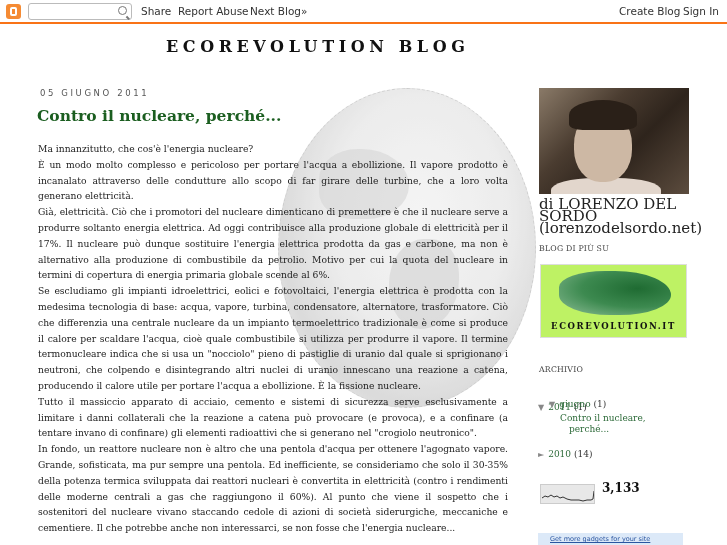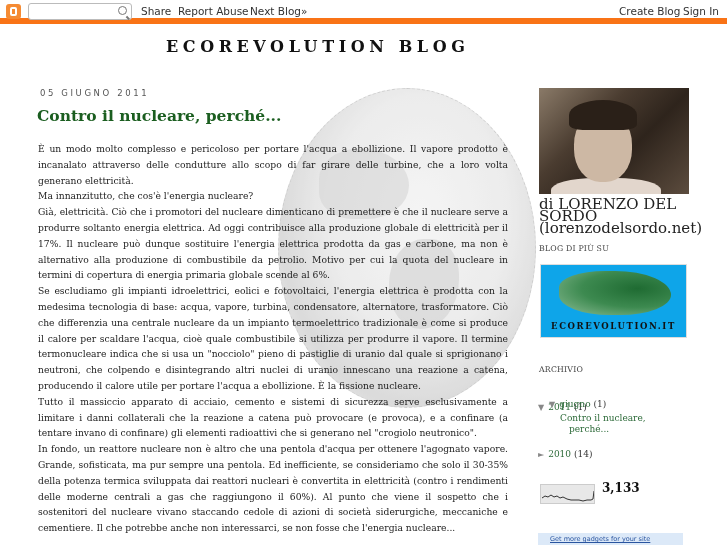--- a/index.html
+++ b/index.html
@@ -7,7 +7,7 @@
   body { font-family: "DejaVu Serif", serif; color: #333; position: relative; }
 
   
-  .navbar { position: absolute; top: 0; left: 0; width: 727px; height: 24px; background: #fff; border-bottom: 6px solid #f97316; font-family: "DejaVu Sans", sans-serif; font-size: 10.5px; color: #333; }
+  .navbar { position: absolute; top: 0; left: 0; width: 727px; height: 24px; background: #fff; border-bottom: 2px solid #f97316; font-family: "DejaVu Sans", sans-serif; font-size: 10.5px; color: #333; }
   .navbar .logo { position: absolute; left: 6px; top: 4px; width: 15px; height: 15px; background: #f58b34; border-radius: 3px; }
   .navbar .logo:after { content: ""; position: absolute; left: 4px; top: 3px; width: 7px; height: 9px; border: 2px solid #fff; border-radius: 2px; box-sizing: border-box; }
   .navbar .search { position: absolute; left: 28px; top: 3px; width: 104px; height: 17px; border: 1px solid #bbb; border-radius: 3px; background: #fff; }

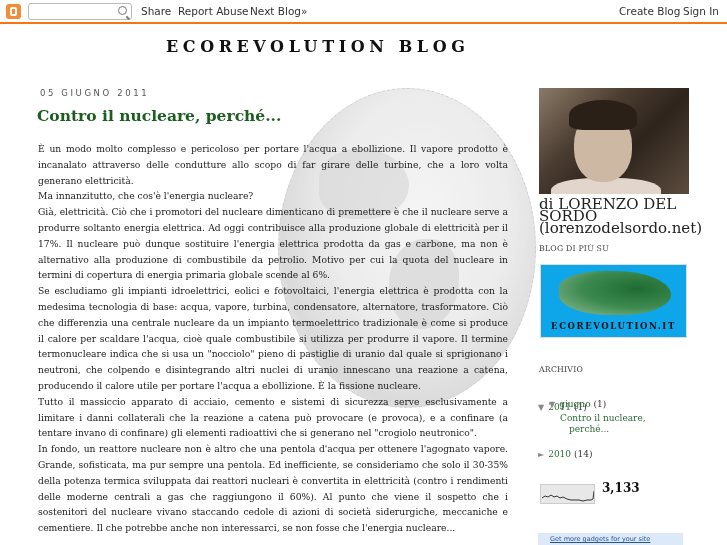--- a/index.html
+++ b/index.html
@@ -76,8 +76,8 @@
 <div class="post-date">05 GIUGNO 2011</div>
 <div class="post-title">Contro il nucleare, perché...</div>
 <div class="post-body">
+  <p>Ma innanzitutto, che cos'è l'energia nucleare?</p>
   <p>È un modo molto complesso e pericoloso per portare l'acqua a ebollizione. Il vapore prodotto è incanalato attraverso delle condutture allo scopo di far girare delle turbine, che a loro volta generano elettricità.</p>
-  <p>Ma innanzitutto, che cos'è l'energia nucleare?</p>
   <p>Già, elettricità. Ciò che i promotori del nucleare dimenticano di premettere è che il nucleare serve a produrre soltanto energia elettrica. Ad oggi contribuisce alla produzione globale di elettricità per il 17%. Il nucleare può dunque sostituire l'energia elettrica prodotta da gas e carbone, ma non è alternativo alla produzione di combustibile da petrolio. Motivo per cui la quota del nucleare in termini di copertura di energia primaria globale scende al 6%.</p>
   <p>Se escludiamo gli impianti idroelettrici, eolici e fotovoltaici, l'energia elettrica è prodotta con la medesima tecnologia di base: acqua, vapore, turbina, condensatore, alternatore, trasformatore. Ciò che differenzia una centrale nucleare da un impianto termoelettrico tradizionale è come si produce il calore per scaldare l'acqua, cioè quale combustibile si utilizza per produrre il vapore. Il termine termonucleare indica che si usa un "nocciolo" pieno di pastiglie di uranio dal quale si sprigionano i neutroni, che colpendo e disintegrando altri nuclei di uranio innescano una reazione a catena, producendo il calore utile per portare l'acqua a ebollizione. È la fissione nucleare.</p>
   <p>Tutto il massiccio apparato di acciaio, cemento e sistemi di sicurezza serve esclusivamente a limitare i danni collaterali che la reazione a catena può provocare (e provoca), e a confinare (a tentare invano di confinare) gli elementi radioattivi che si generano nel "crogiolo neutronico".</p>

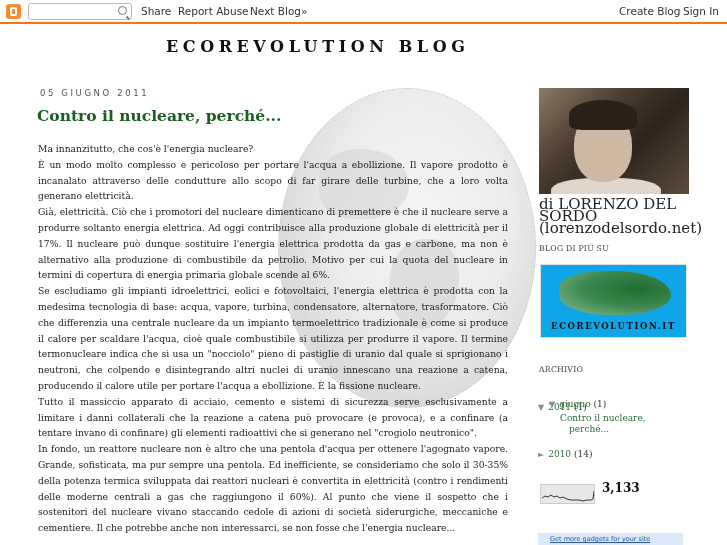--- a/index.html
+++ b/index.html
@@ -37,7 +37,7 @@
   .profile-photo .shirt { position: absolute; left: 12px; top: 90px; width: 110px; height: 30px; border-radius: 40% 40% 0 0; background: #e2d6cc; }
   .profile-caption { position: absolute; left: 539px; top: 198px; font-family: "DejaVu Serif", serif; font-size: 15px; line-height: 12px; color: #222; }
   .widget-title { position: absolute; left: 539px; font-family: "DejaVu Serif", serif; font-size: 7.8px; color: #444; letter-spacing: 0.2px; }
-  .eco-banner { position: absolute; left: 540px; top: 264px; width: 147px; height: 74px; background: #0ea5e9; border: 1px solid #ddd; }
+  .eco-banner { position: absolute; left: 540px; top: 264px; width: 147px; height: 74px; background: #bef264; border: 1px solid #ddd; }
   .eco-banner .foot { position: absolute; left: 18px; top: 6px; width: 112px; height: 44px; border-radius: 45% 55% 50% 50% / 40% 60% 50% 50%; background: radial-gradient(ellipse at 70% 40%, #1f6b32 0%, #3d8a50 50%, #8fbf98 100%); }
   .eco-banner .eco-label { position: absolute; left: 0; width: 100%; bottom: 6px; text-align: center; font-family: "DejaVu Serif", serif; font-weight: bold; font-size: 8.5px; letter-spacing: 1.6px; color: #111; }
 

